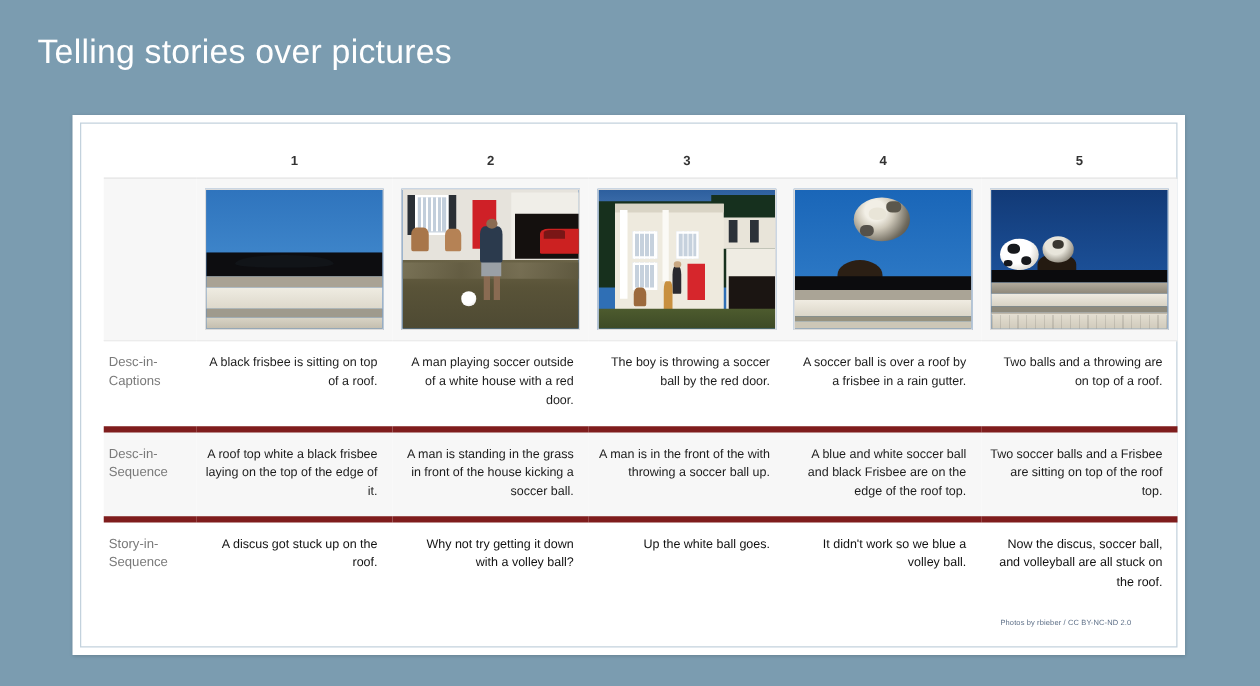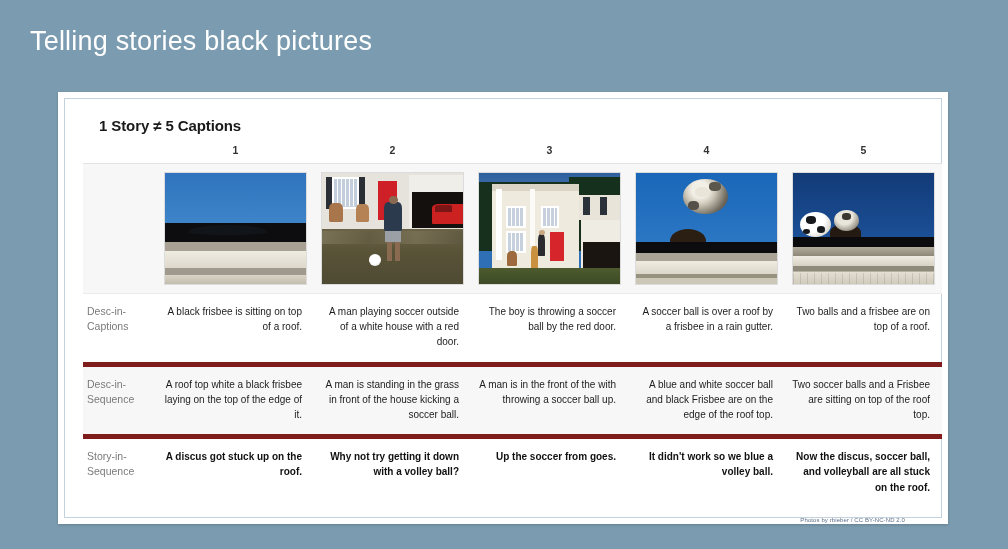--- a/index.html
+++ b/index.html
@@ -263,7 +263,7 @@
 </head>
 <body>
 
-<div class="slide-title">Telling stories black pictures</div>
+<div class="slide-title">Telling stories over pictures</div>
 
 <div class="figure-card">
   <div class="figure-inner">

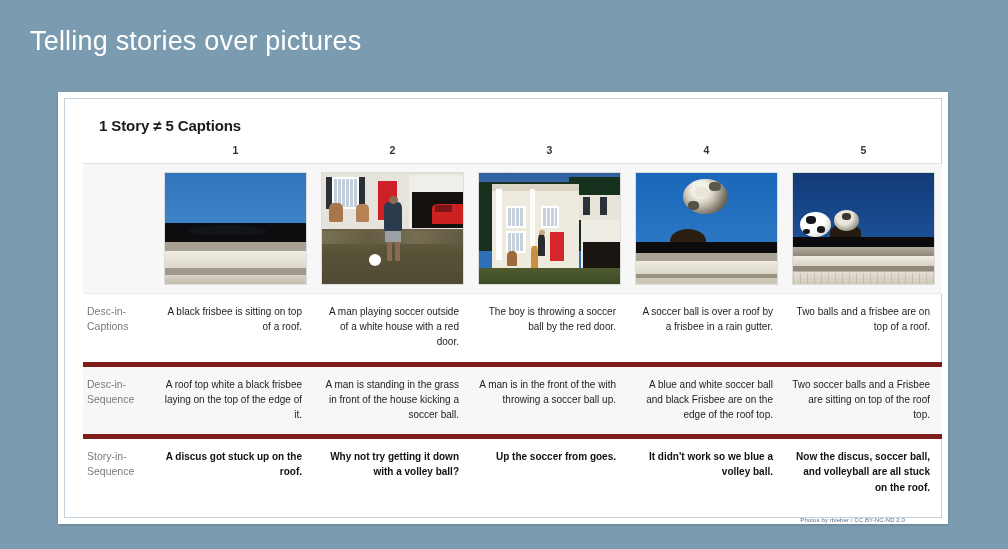--- a/index.html
+++ b/index.html
@@ -268,7 +268,6 @@
 <div class="figure-card">
   <div class="figure-inner">
 
-    <div class="figure-heading">1 Story ≠ 5 Captions</div>
 
     <table class="caption-table">
       <colgroup>

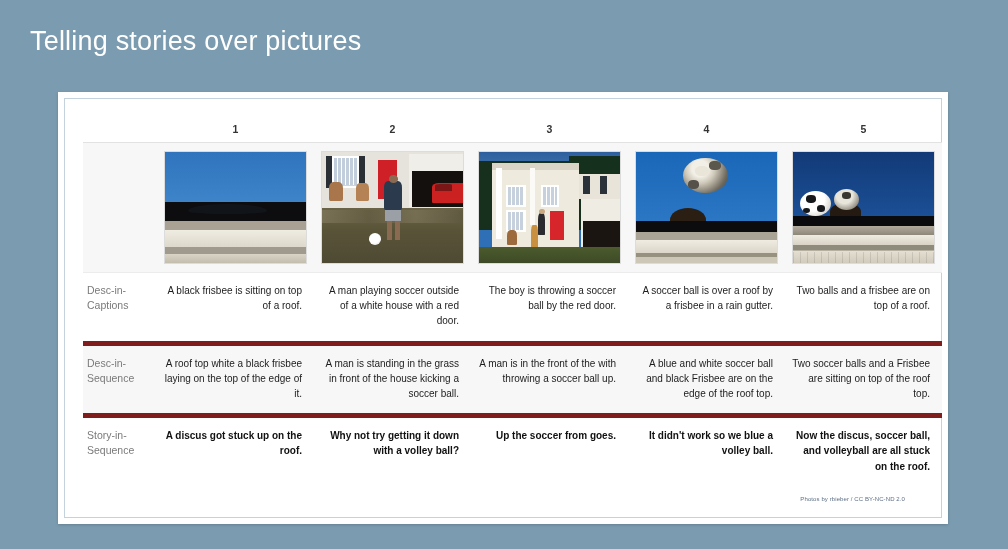--- a/index.html
+++ b/index.html
@@ -402,7 +402,7 @@
           <td class="caption-cell">A man playing soccer outside of a white house with a red door.</td>
           <td class="caption-cell">The boy is throwing a soccer ball by the red door.</td>
           <td class="caption-cell">A soccer ball is over a roof by a frisbee in a rain gutter.</td>
-          <td class="caption-cell">Two balls and a frisbee are on top of a roof.</td>
+          <td class="caption-cell">Two balls and a throwing are on top of a roof.</td>
         </tr>
 
         <tr class="caption-row shaded">

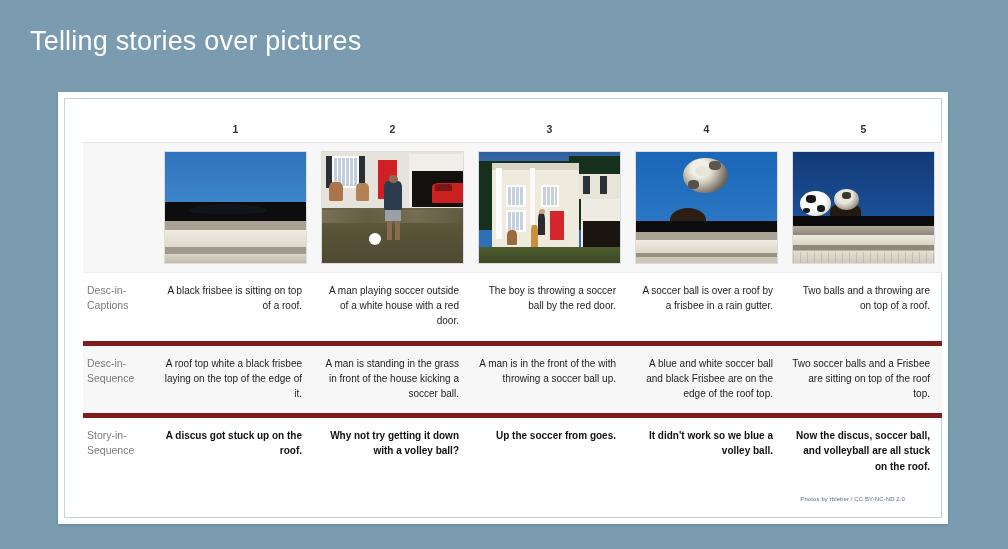--- a/index.html
+++ b/index.html
@@ -119,7 +119,7 @@
   tr.shaded td { background: #f7f7f7; }
   tr.caption-row td { border-bottom: 5px solid #7f1d1d; }
   tr.caption-row.last td { border-bottom: none; }
-  tr.bold-row td.caption-cell { font-weight: bold; color: #111111; margin-left: 44px; }
+  tr.bold-row td.caption-cell { font-weight: normal; color: #111111; margin-left: 44px; }
 
   .photo-credit {
     text-align: right;

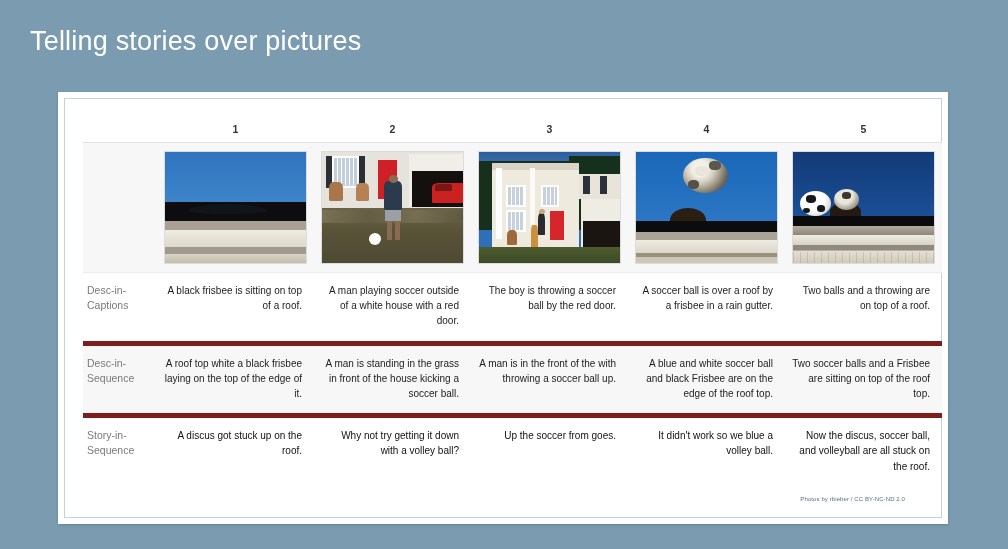--- a/index.html
+++ b/index.html
@@ -424,7 +424,7 @@
           </td>
           <td class="caption-cell">A discus got stuck up on the roof.</td>
           <td class="caption-cell">Why not try getting it down with a volley ball?</td>
-          <td class="caption-cell">Up the soccer from goes.</td>
+          <td class="caption-cell">Up the white ball goes.</td>
           <td class="caption-cell">It didn't work so we blue a volley ball.</td>
           <td class="caption-cell">Now the discus, soccer ball, and volleyball are all stuck on the roof.</td>
         </tr>

